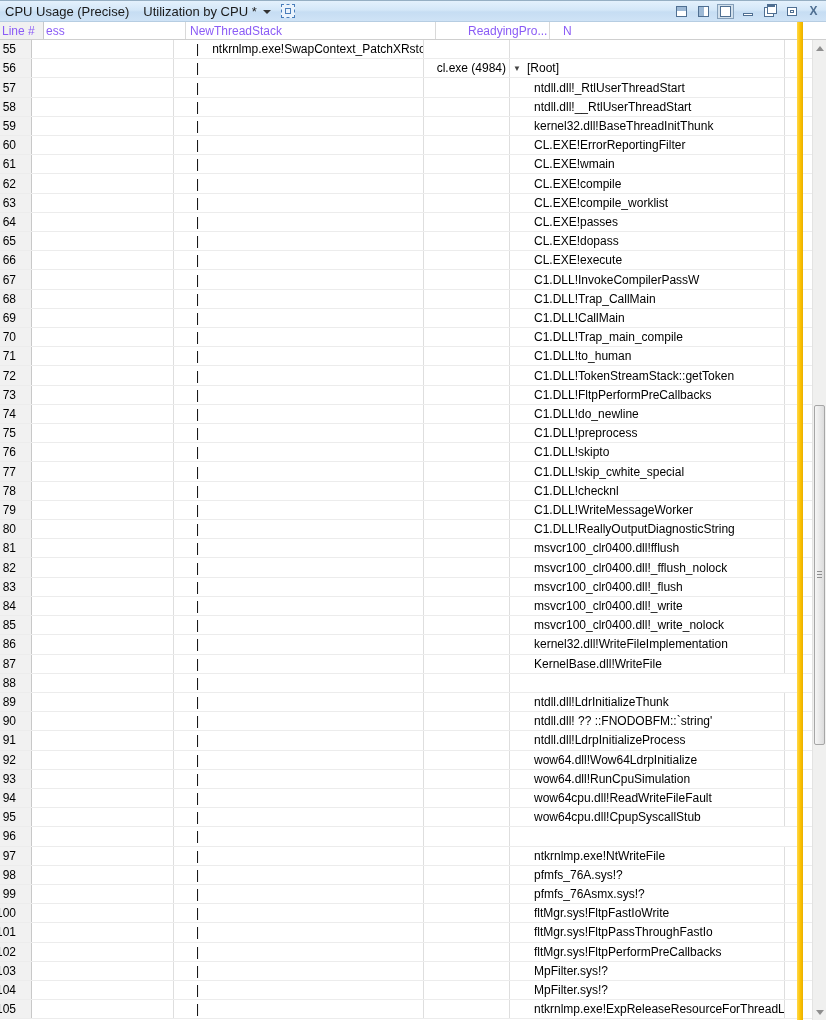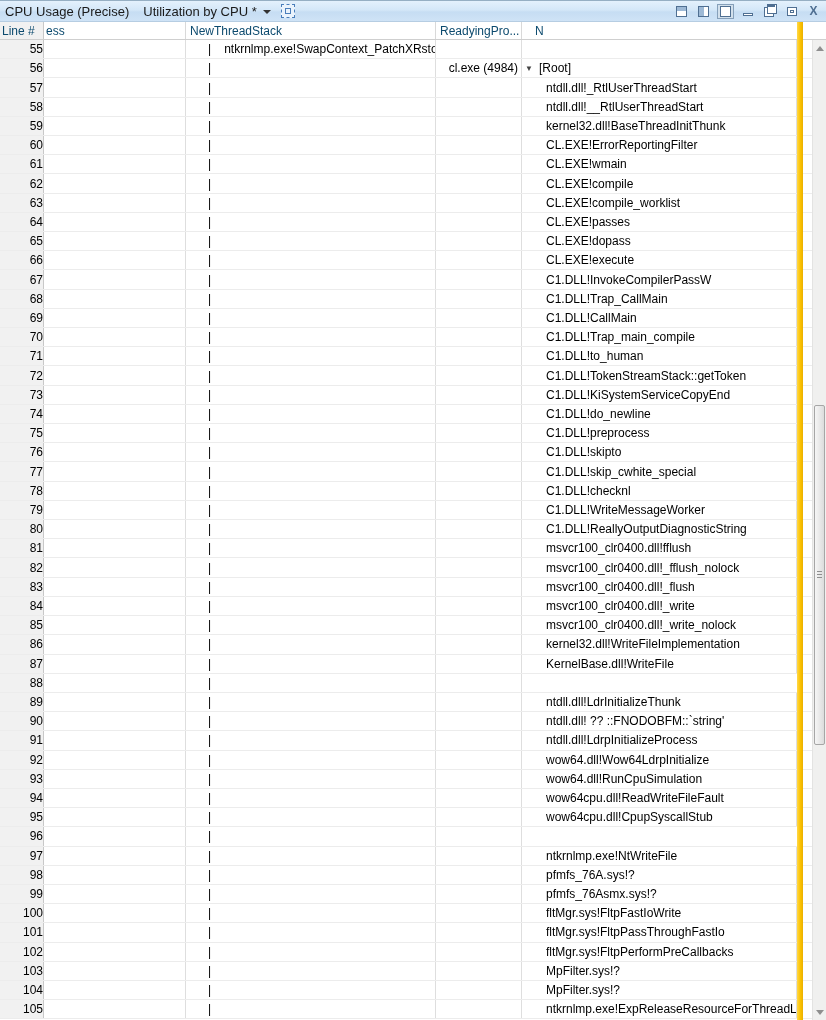--- a/index.html
+++ b/index.html
@@ -50,7 +50,7 @@
   .thead{
     position:absolute;top:22px;left:0;right:0;height:18px;
     background:#fff;border-bottom:1px solid #cfcfcf;box-sizing:border-box;
-    display:flex;font-size:12px;color:#0c4a6e;
+    display:flex;font-size:12px;color:#8b5cf6;
   }
   .hcell{box-sizing:border-box;border-right:1px solid #d9d9d9;display:flex;align-items:center;overflow:hidden;white-space:nowrap;}
   .hc-line{width:44px;background:#f1f1f1;border-right:1px solid #c8c8c8;padding-left:2px;}

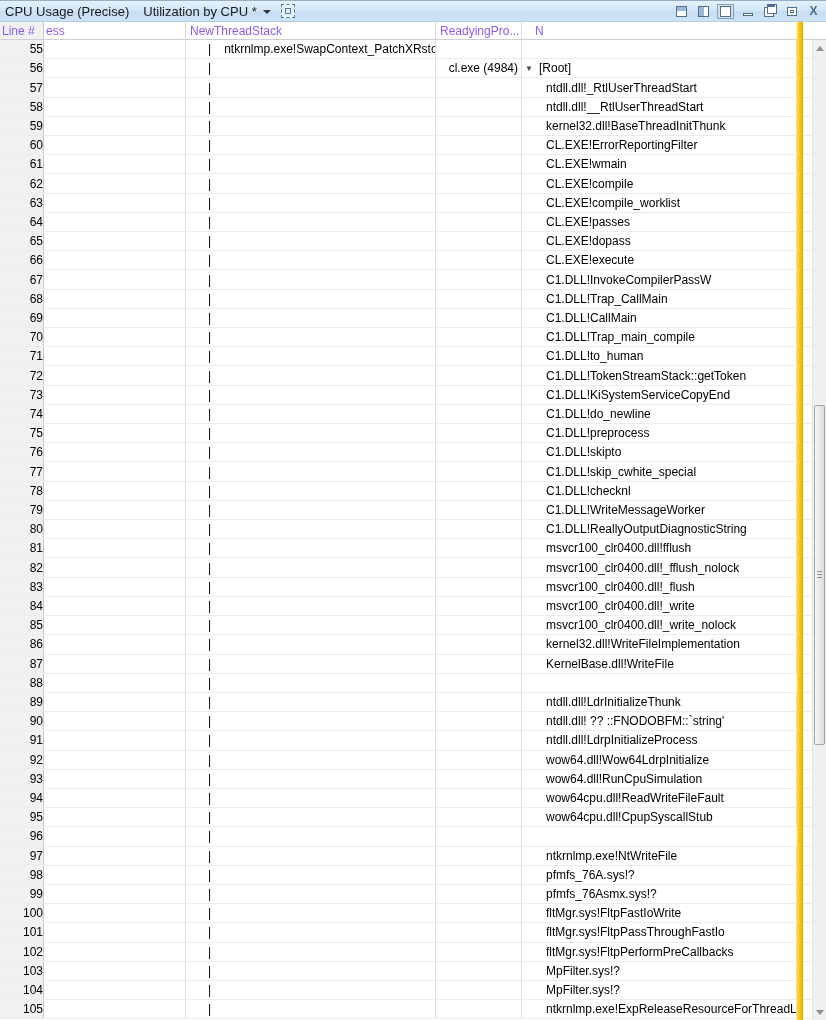--- a/index.html
+++ b/index.html
@@ -56,7 +56,7 @@
   .hc-line{width:44px;background:#f1f1f1;border-right:1px solid #c8c8c8;padding-left:2px;}
   .hc-proc{width:142px;padding-left:2px;}
   .hc-nts{width:250px;padding-left:4px;}
-  .hc-rp{width:86px;padding-left:4px;}
+  .hc-rp{width:86px;padding-left:4px;margin-left:28px;}
   .hc-rts{width:275px;padding-left:4px;}
   .hc-spacer{width:6px;border-right:none;}
   .hc-n{width:23px;padding-left:7px;border-right:none;}

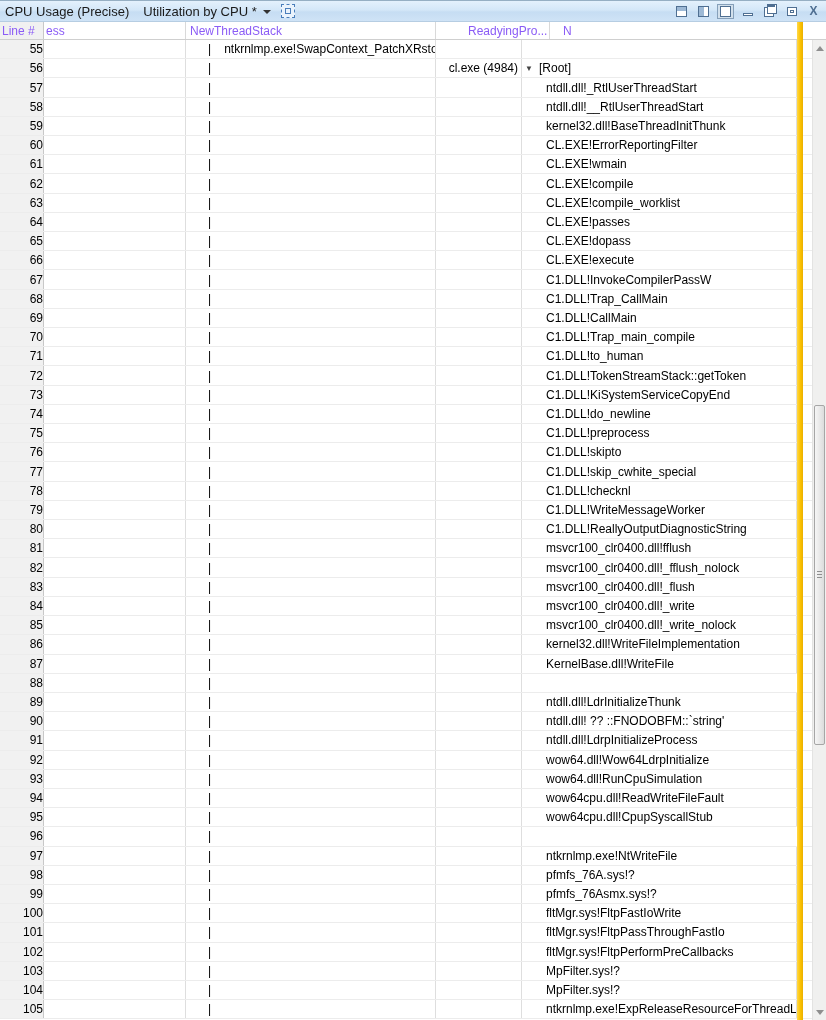--- a/index.html
+++ b/index.html
@@ -65,7 +65,7 @@
   .tbody{position:absolute;top:40px;left:0;right:0;bottom:0;font-size:12px;}
   .row{height:19.215px;display:flex;box-sizing:border-box;border-bottom:1px solid #ececec;}
   .cell{box-sizing:border-box;border-right:1px solid #dedede;overflow:hidden;white-space:nowrap;display:flex;align-items:center;}
-  .c-line{width:44px;background:#f1f1f1;border-right:1px solid #c8c8c8;justify-content:flex-end;padding-right:0;}
+  .c-line{width:32px;background:#f1f1f1;border-right:1px solid #c8c8c8;justify-content:flex-end;padding-right:15px;}
   .c-proc{width:142px;}
   .c-nts{width:250px;padding-left:22px;}
   .c-rp{width:86px;justify-content:flex-end;padding-right:3px;}

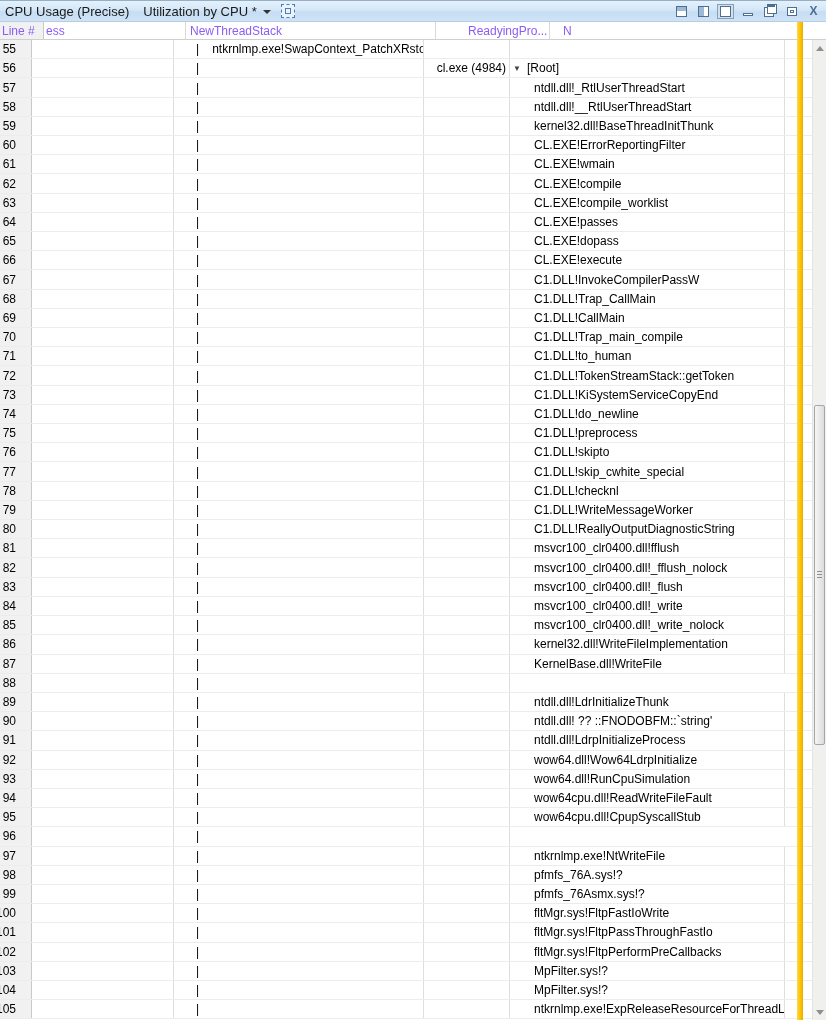--- a/index.html
+++ b/index.html
@@ -391,7 +391,7 @@
         </div>
         <div class="cell c-rp"></div>
         <div class="cell c-rts">
-          <span class="rts-indent">C1.DLL!KiSystemServiceCopyEnd</span>
+          <span class="rts-indent">C1.DLL!FltpPerformPreCallbacks</span>
         </div>
         <div class="cell c-spacer"></div>
         <div class="cell c-sliver"></div>

